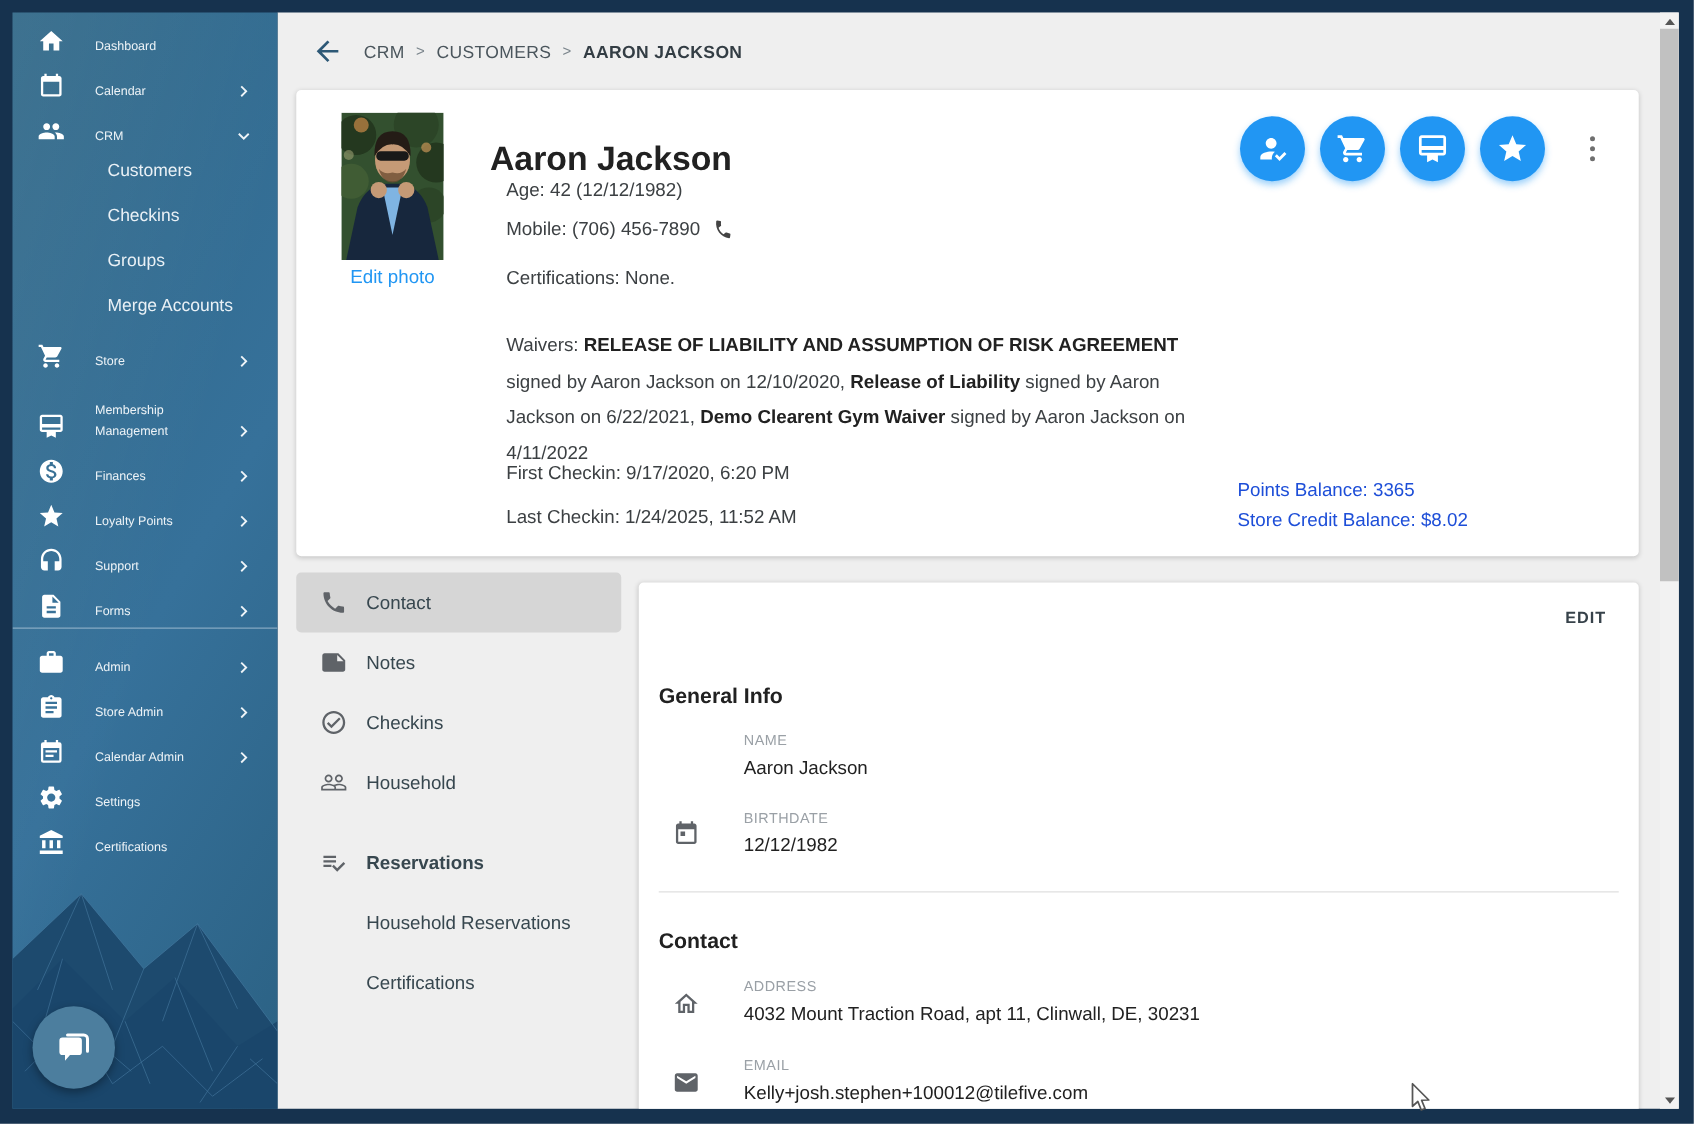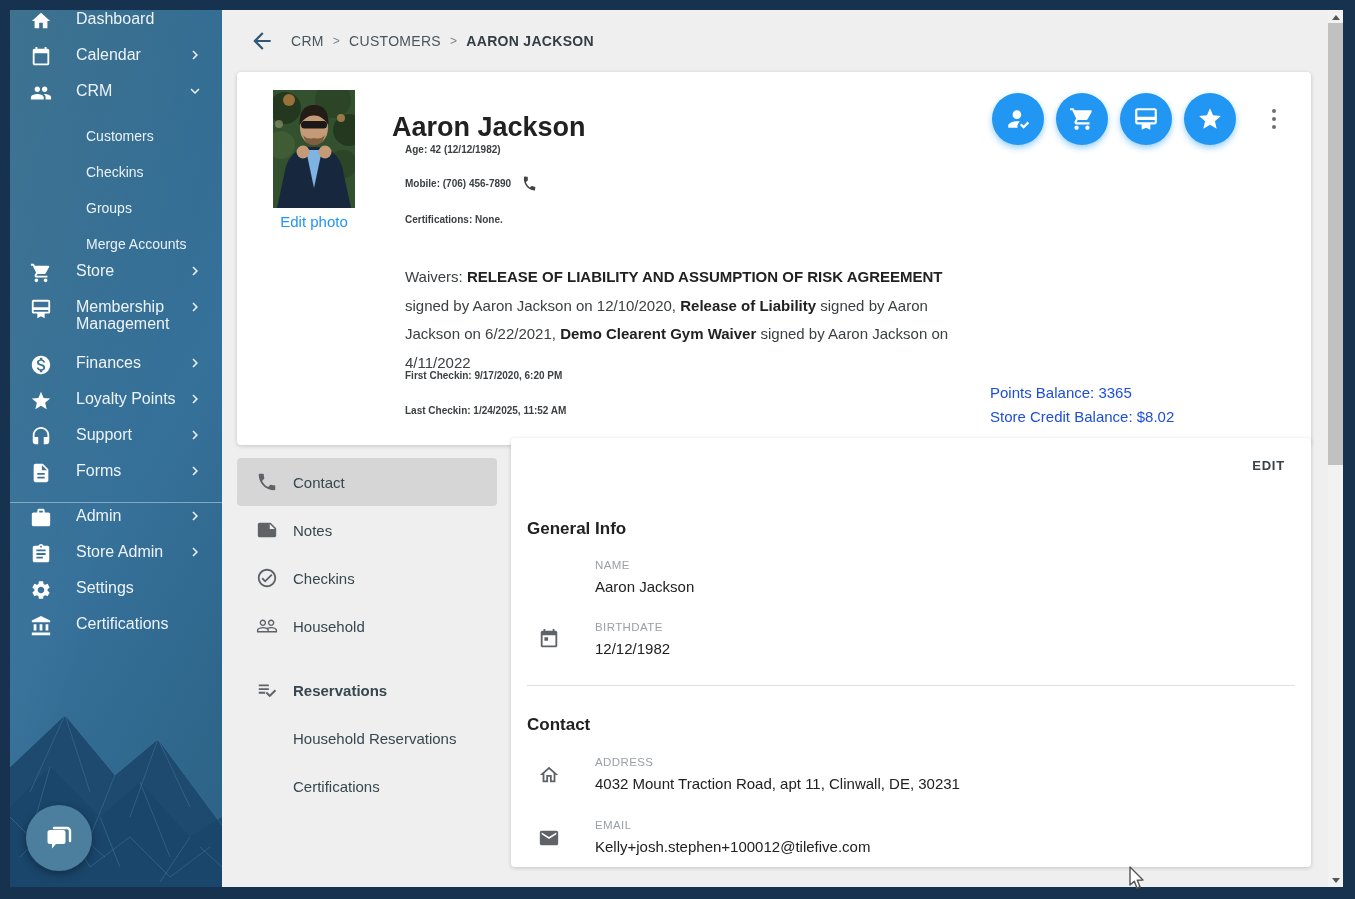--- a/index.html
+++ b/index.html
@@ -20,7 +20,7 @@
       linear-gradient(120deg,#2f6787 0%,#36719a 55%,#2b6183 100%);
     overflow:hidden;z-index:2;
   }
-  .srow{display:flex;align-items:flex-start;height:36px;padding-left:20px;color:#edf3f7;font-size:16px;cursor:pointer;position:relative;}
+  .srow{display:flex;align-items:flex-end;height:36px;padding-left:20px;color:#edf3f7;font-size:10px;cursor:pointer;position:relative;}
   .srow.tall{height:56px;}
   .sicon{width:24px;height:24px;flex:0 0 24px;color:#ffffff;}
   .sicon svg{width:22px;height:22px;fill:currentColor;}

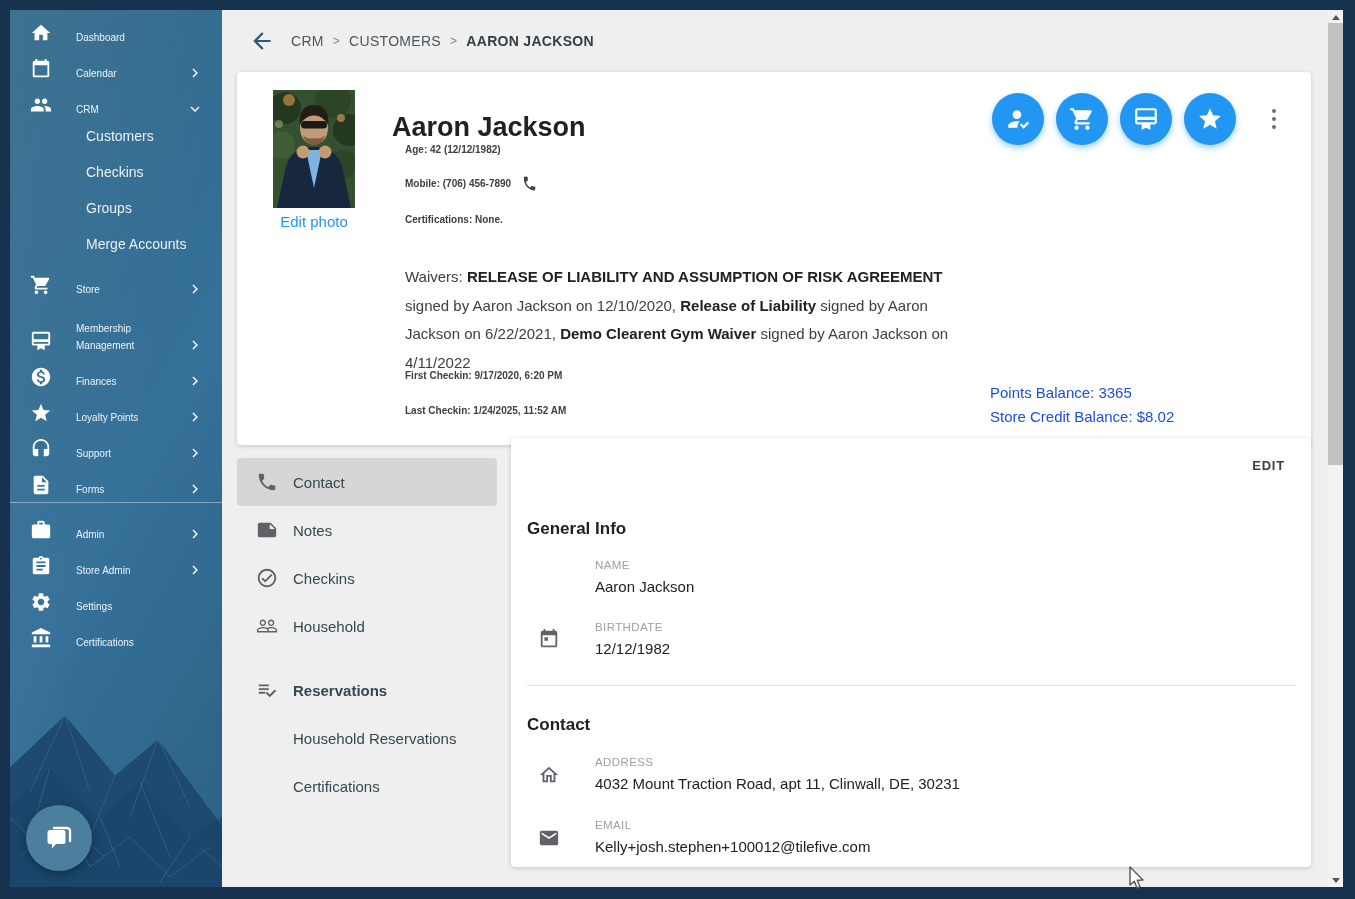--- a/index.html
+++ b/index.html
@@ -54,7 +54,7 @@
   .photo{position:absolute;left:36px;top:18px;width:82px;height:118px;overflow:hidden;}
   .edit-photo{position:absolute;left:24px;top:141px;width:106px;text-align:center;color:#2196f3;font-size:15px;cursor:pointer;}
   .pname{position:absolute;left:155px;top:20px;font-size:27px;line-height:34px;font-weight:bold;color:#212121;}
-  .pline{position:absolute;left:168px;font-size:10px;color:#3c4043;white-space:nowrap;display:flex;align-items:center;font-weight:bold;}
+  .pline{position:absolute;left:168px;font-size:15px;color:#3c4043;white-space:nowrap;display:flex;align-items:center;}
   .phone-ic{margin-left:10px;width:17px;height:17px;color:#444;cursor:pointer;}
   .phone-ic svg{width:17px;height:17px;fill:currentColor;}
   .waivers{position:absolute;left:168px;top:176px;width:580px;font-size:15px;line-height:28.5px;color:#3c4043;}

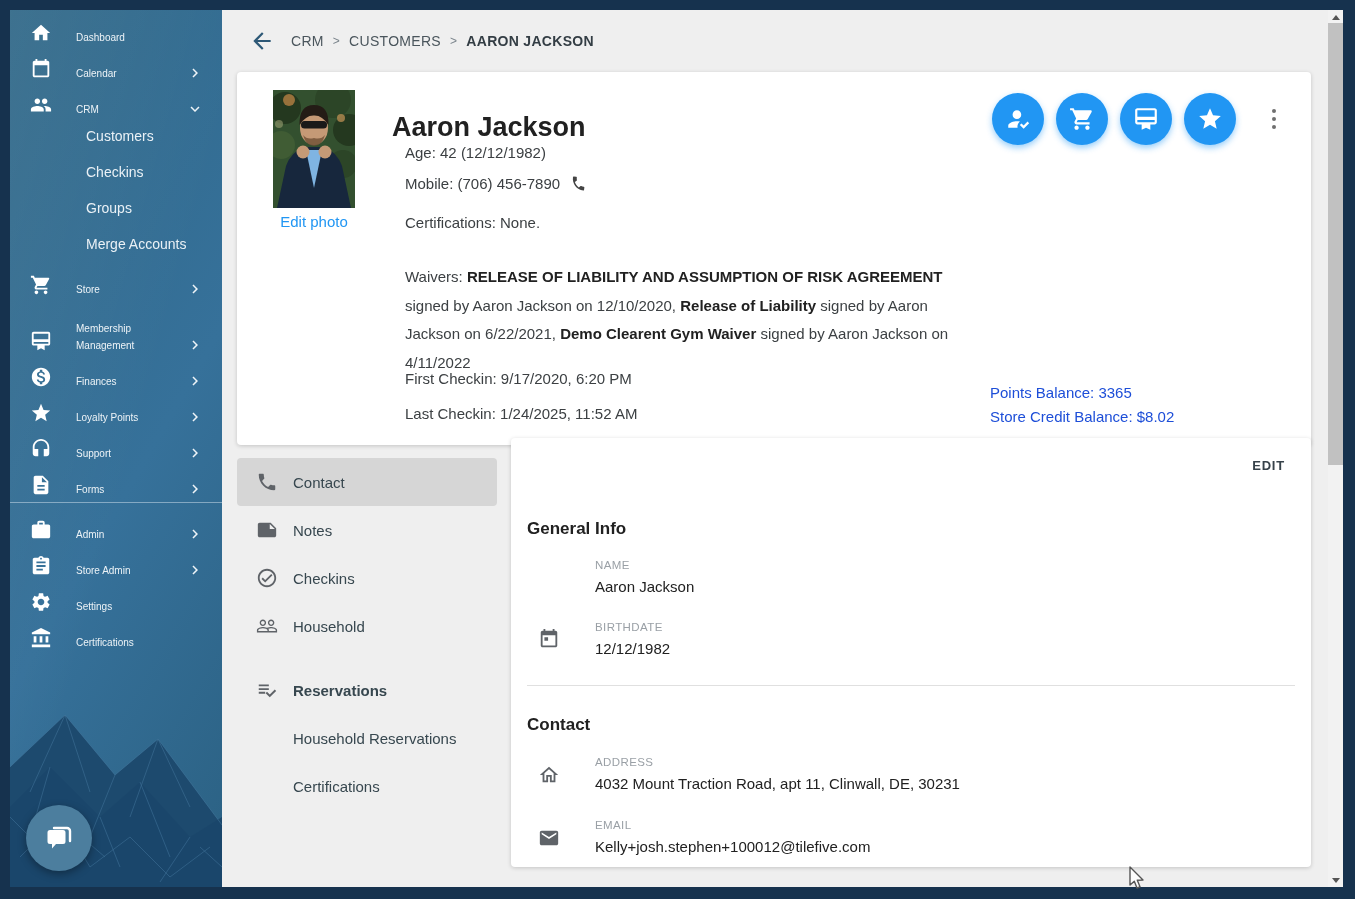--- a/index.html
+++ b/index.html
@@ -79,7 +79,7 @@
   .tab-spacer{height:16px;}
 
   
-  .detail-card{position:absolute;left:289px;top:428px;width:800px;height:429px;overflow:hidden;}
+  .detail-card{position:absolute;left:289px;top:456px;width:800px;height:429px;overflow:hidden;}
   .edit-btn{position:absolute;top:20px;right:26px;font-size:13px;font-weight:bold;letter-spacing:.8px;color:#37424a;cursor:pointer;}
   .dheading{position:absolute;left:16px;font-size:17px;font-weight:bold;color:#212121;}
   .dfield-label{position:absolute;font-size:11.5px;letter-spacing:.4px;color:#9aa0a6;}

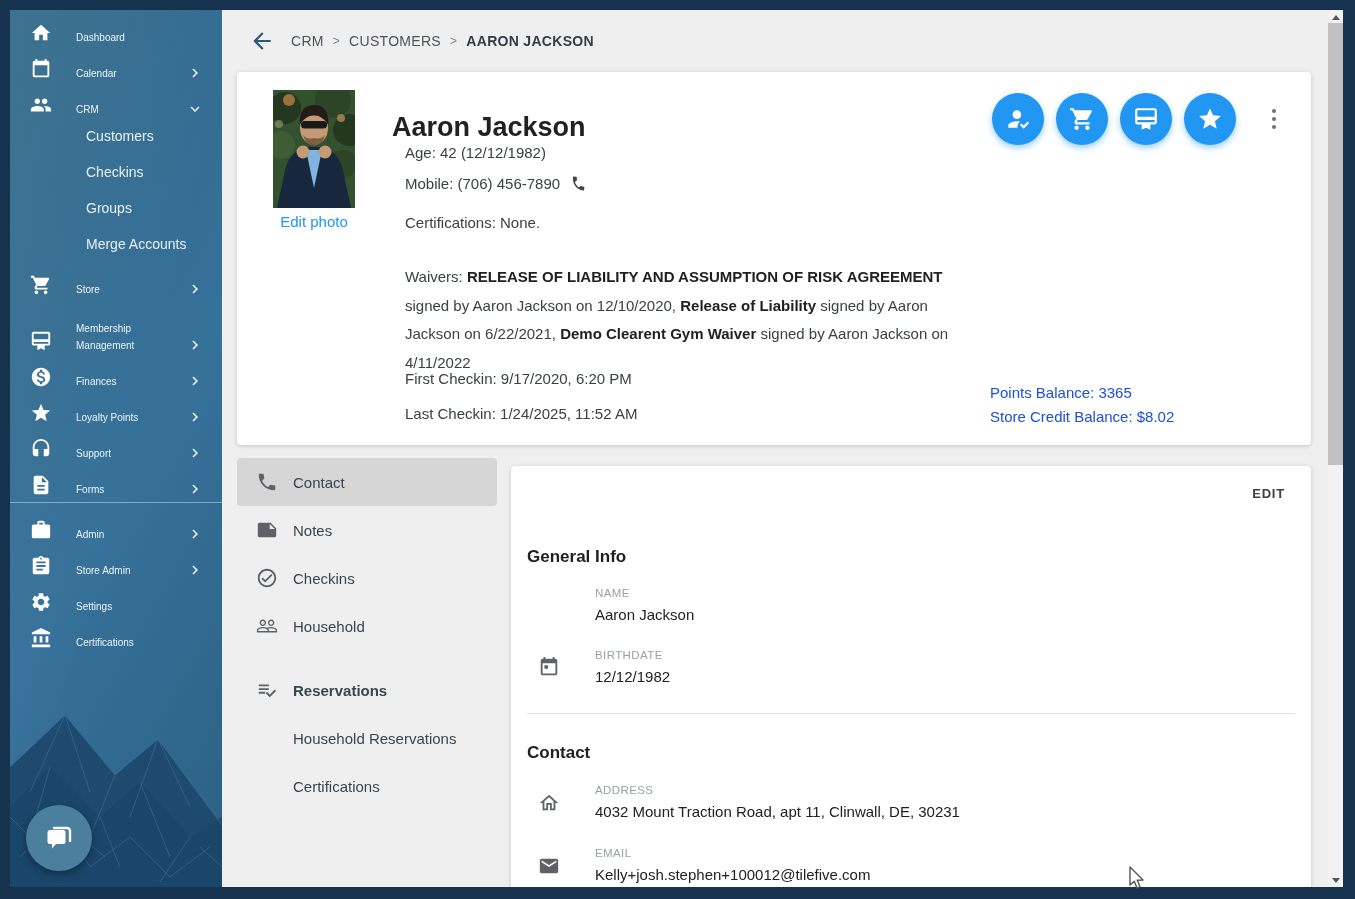--- a/index.html
+++ b/index.html
@@ -270,6 +270,19 @@
         </span>
     </div>
 
+    <div class="srow">
+      <span class="sicon">
+          <svg viewBox="0 0 24 24">
+            <path d="M19 3h-1V1h-2v2H8V1H6v2H5a2 2 0 0 0-2 2v14a2 2 0 0 0 2 2h14a2 2 0 0 0 2-2V5a2 2 0 0 0-2-2zm0 16H5V8h14v11zM7 10h10v2H7zm0 4h7v2H7z"></path>
+          </svg>
+        </span>
+      <span class="slabel">Calendar Admin</span>
+      <span class="chev">
+          <svg viewBox="0 0 24 24">
+            <path d="M10 6L8.59 7.41 13.17 12l-4.58 4.59L10 18l6-6z"></path>
+          </svg>
+        </span>
+    </div>
 
     <div class="srow">
       <span class="sicon">

